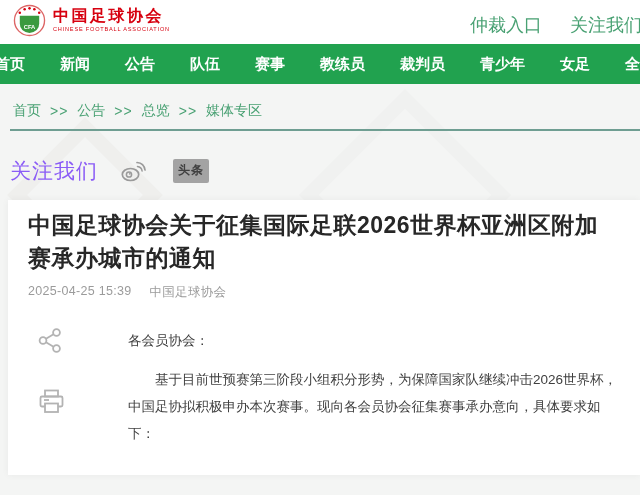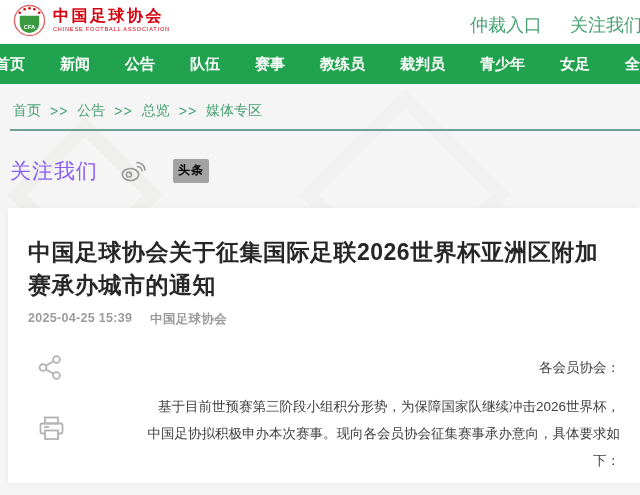--- a/index.html
+++ b/index.html
@@ -44,7 +44,7 @@
   .follow-label { font-size:21px; color:#8b5cf6; letter-spacing:1px;font-family:Liberation Mono, monospace; }
   .weibo { margin-left:22px; cursor:pointer; display:inline-flex; }
   .toutiao {
-    margin-left:26px; background:#a3a3a3; color:#000000; font-size:12px; font-weight:bold;
+    margin-left:26px; background:#a3a3a3; color:#404040; font-size:12px; font-weight:bold;
     padding:3px 5px 4px; border-radius:2px; cursor:pointer; letter-spacing:1px;
   }
   

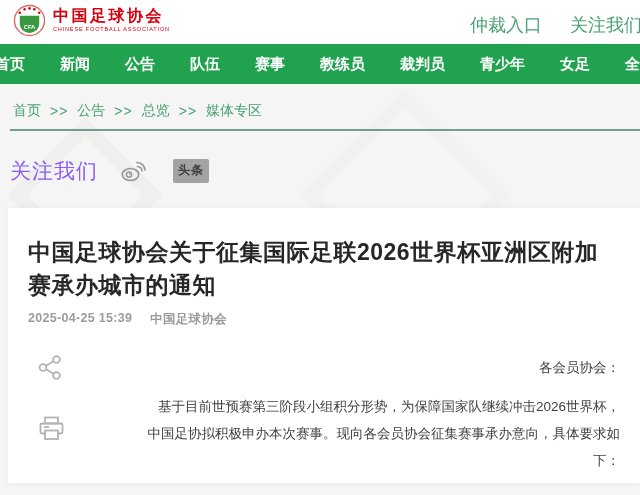--- a/index.html
+++ b/index.html
@@ -49,8 +49,8 @@
   }
   
   .card {
-    position:relative; z-index:2; margin:23px 0 0 8px; width:632px; height:275px;
-    background:#ffffff; box-shadow:0 0 7px rgba(0,0,0,0.05); padding:28px 20px 0 20px;
+    position:relative; z-index:2; margin:15px 0 0 8px; width:632px; height:275px;
+    background:#ffffff; box-shadow:0 0 7px rgba(0,0,0,0.05); padding:9px 20px 0 20px;
   }
   .title {
     font-size:23px; font-weight:bold; color:#272727; line-height:1.42; max-width:578px;

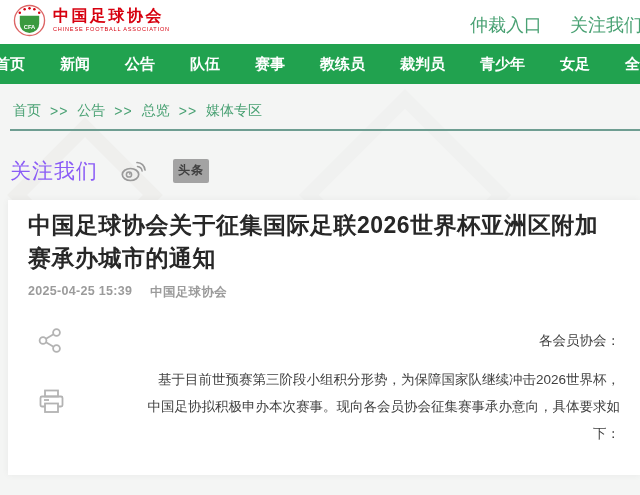--- a/index.html
+++ b/index.html
@@ -56,7 +56,7 @@
     font-size:23px; font-weight:bold; color:#272727; line-height:1.42; max-width:578px;
     letter-spacing:0.5px;
   }
-  .meta { margin-top:10px; display:flex; gap:18px; font-size:12.5px; color:#9b9b9b; letter-spacing:0.3px;font-weight:bold; }
+  .meta { margin-top:10px; display:flex; gap:18px; font-size:12.5px; color:#9b9b9b; letter-spacing:0.3px; }
   .content { display:flex; margin-top:26px; }
   .rail { width:100px; flex:0 0 auto; padding-left:9px; display:flex; flex-direction:column; gap:29px; }
   .rail-icon { cursor:pointer; }

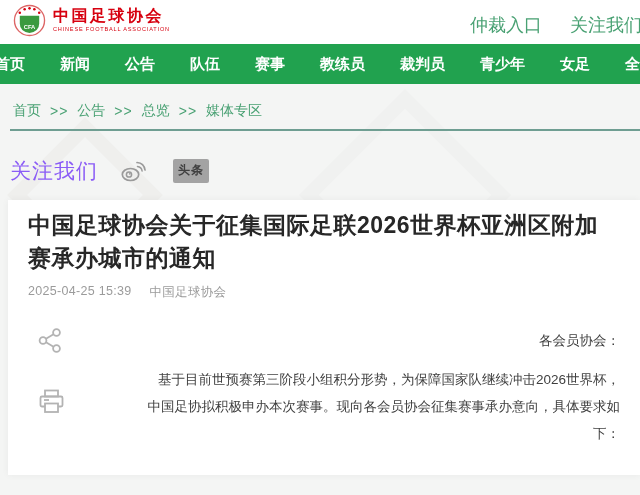--- a/index.html
+++ b/index.html
@@ -61,7 +61,7 @@
   .rail { width:100px; flex:0 0 auto; padding-left:9px; display:flex; flex-direction:column; gap:29px; }
   .rail-icon { cursor:pointer; }
   .bodytext { width:510px; font-size:13.5px; color:#3f3f3f; line-height:27px; }
-  .bodytext p { margin-bottom:12px;text-align:right; }
+  .bodytext p { margin-bottom:12px; }
   .bodytext p.indent { text-indent:2em; }
 </style>
 </head>

